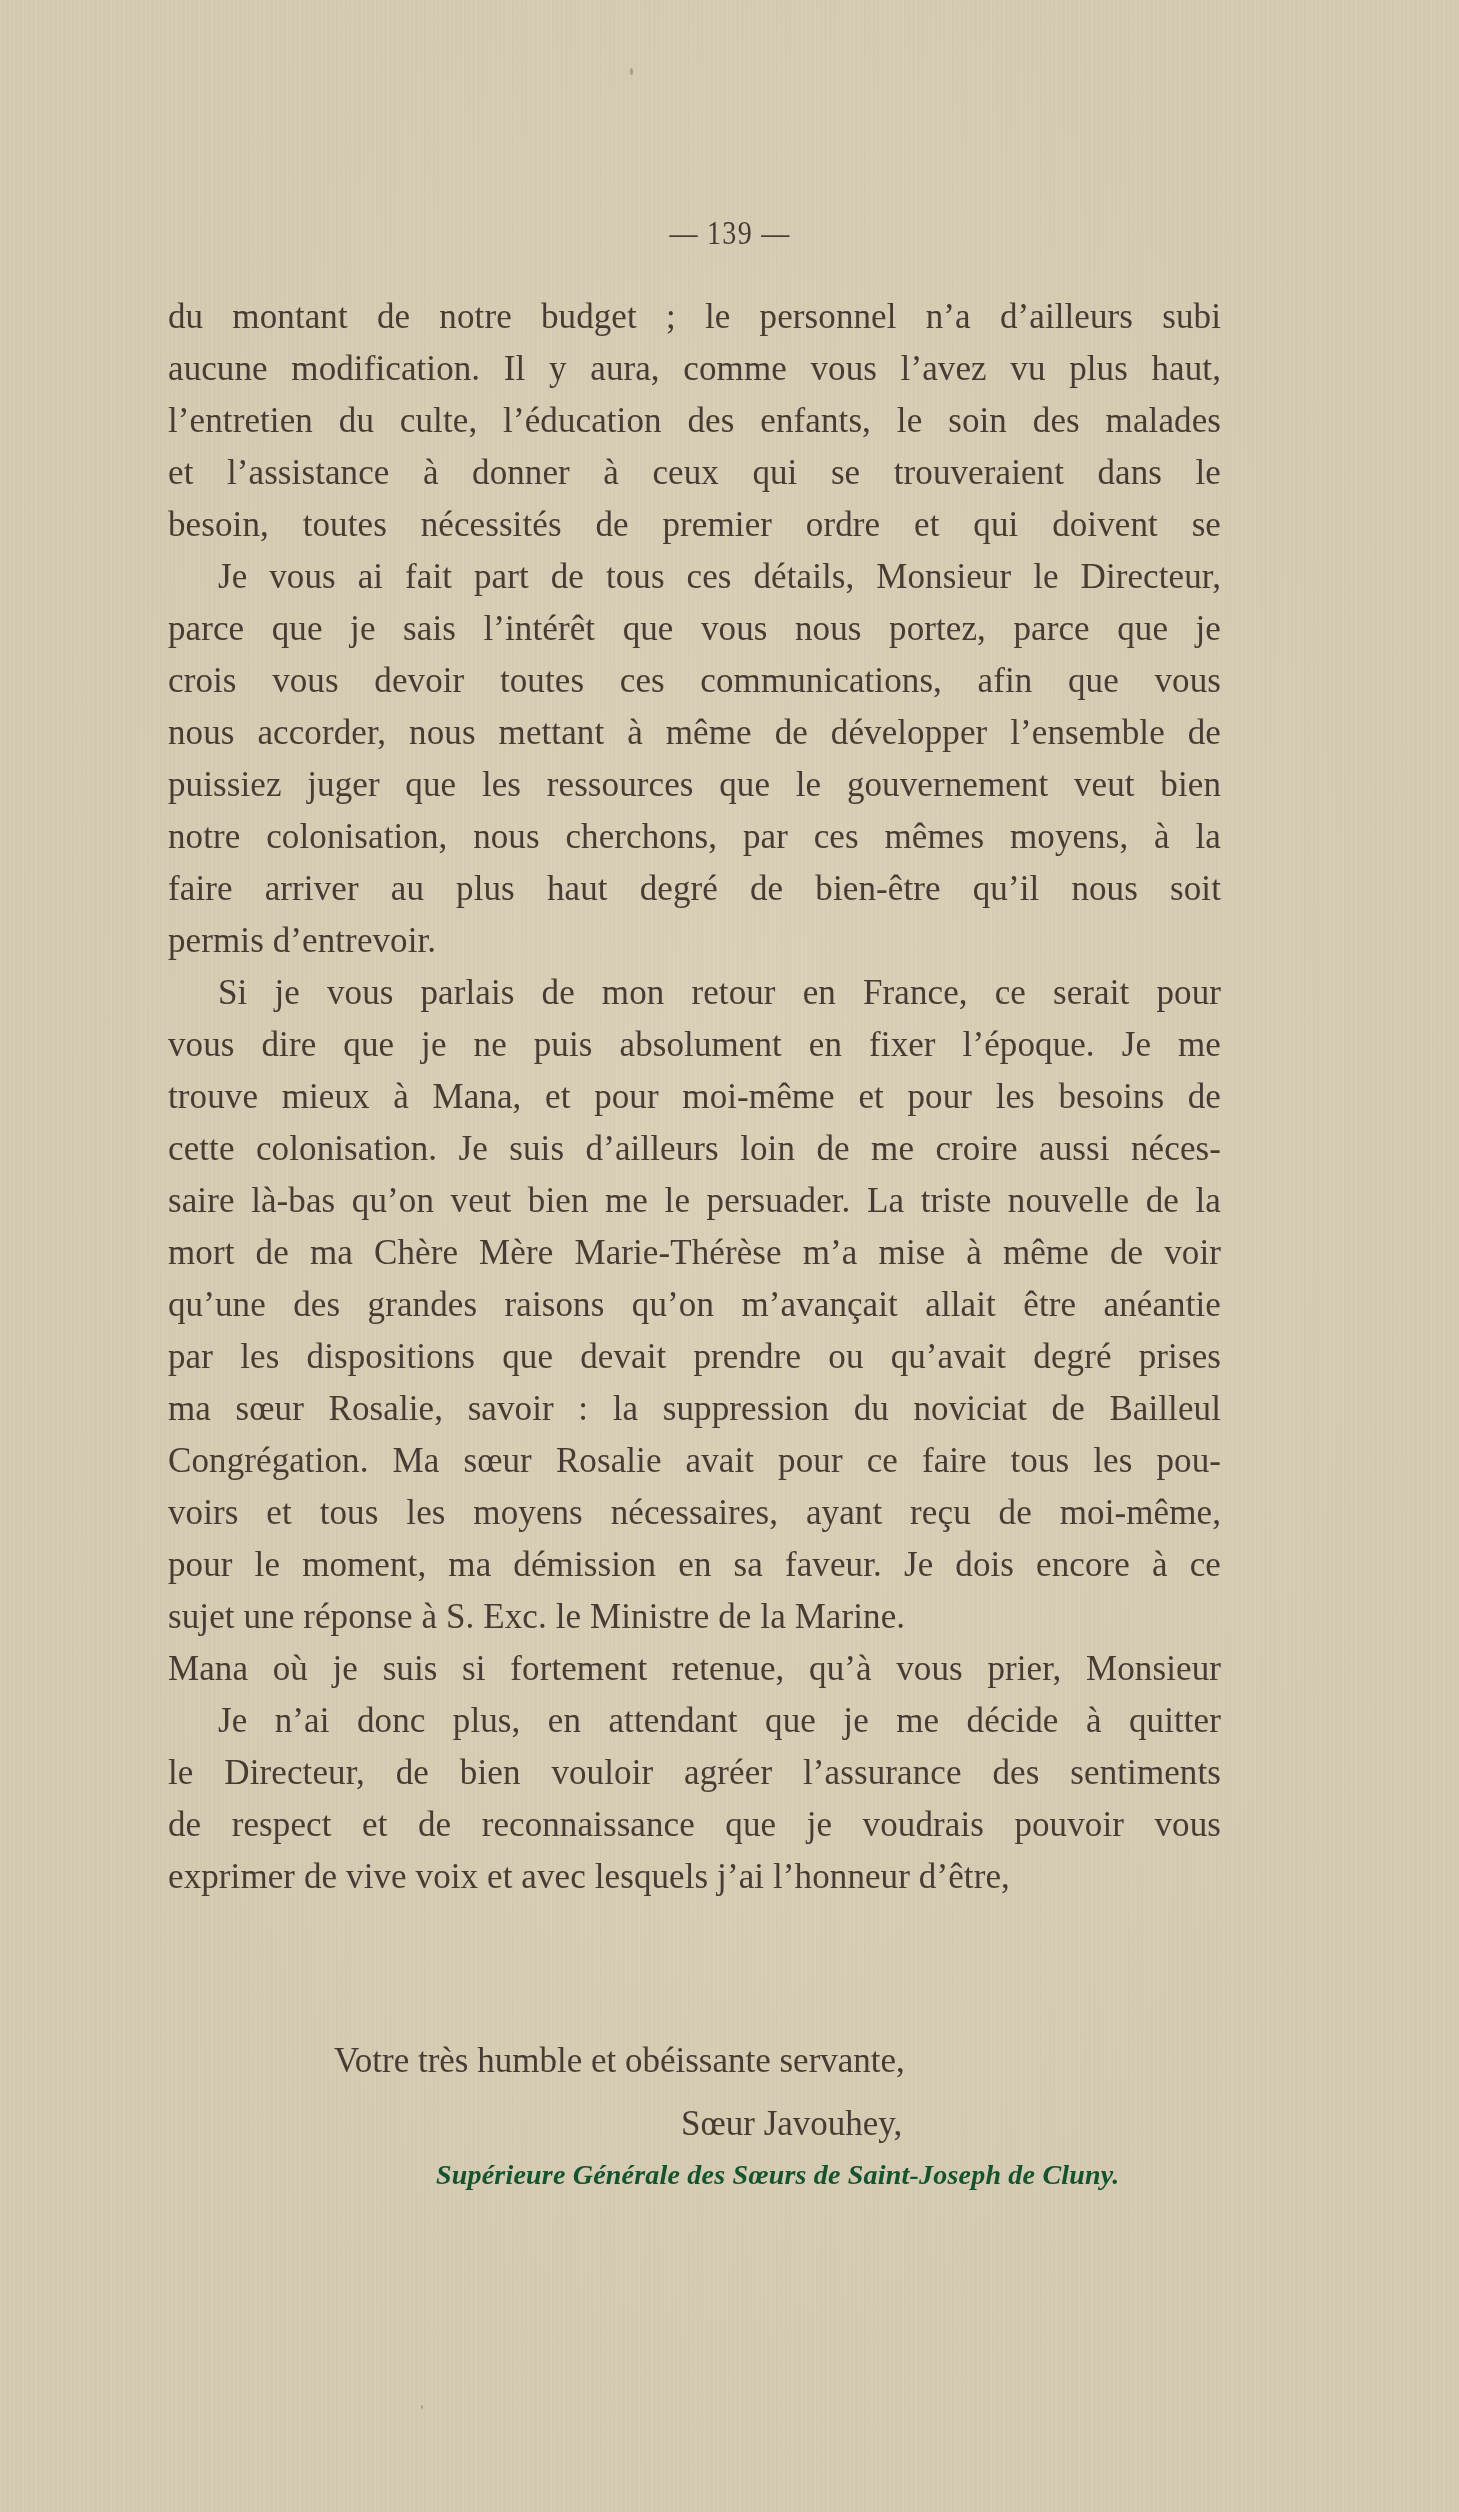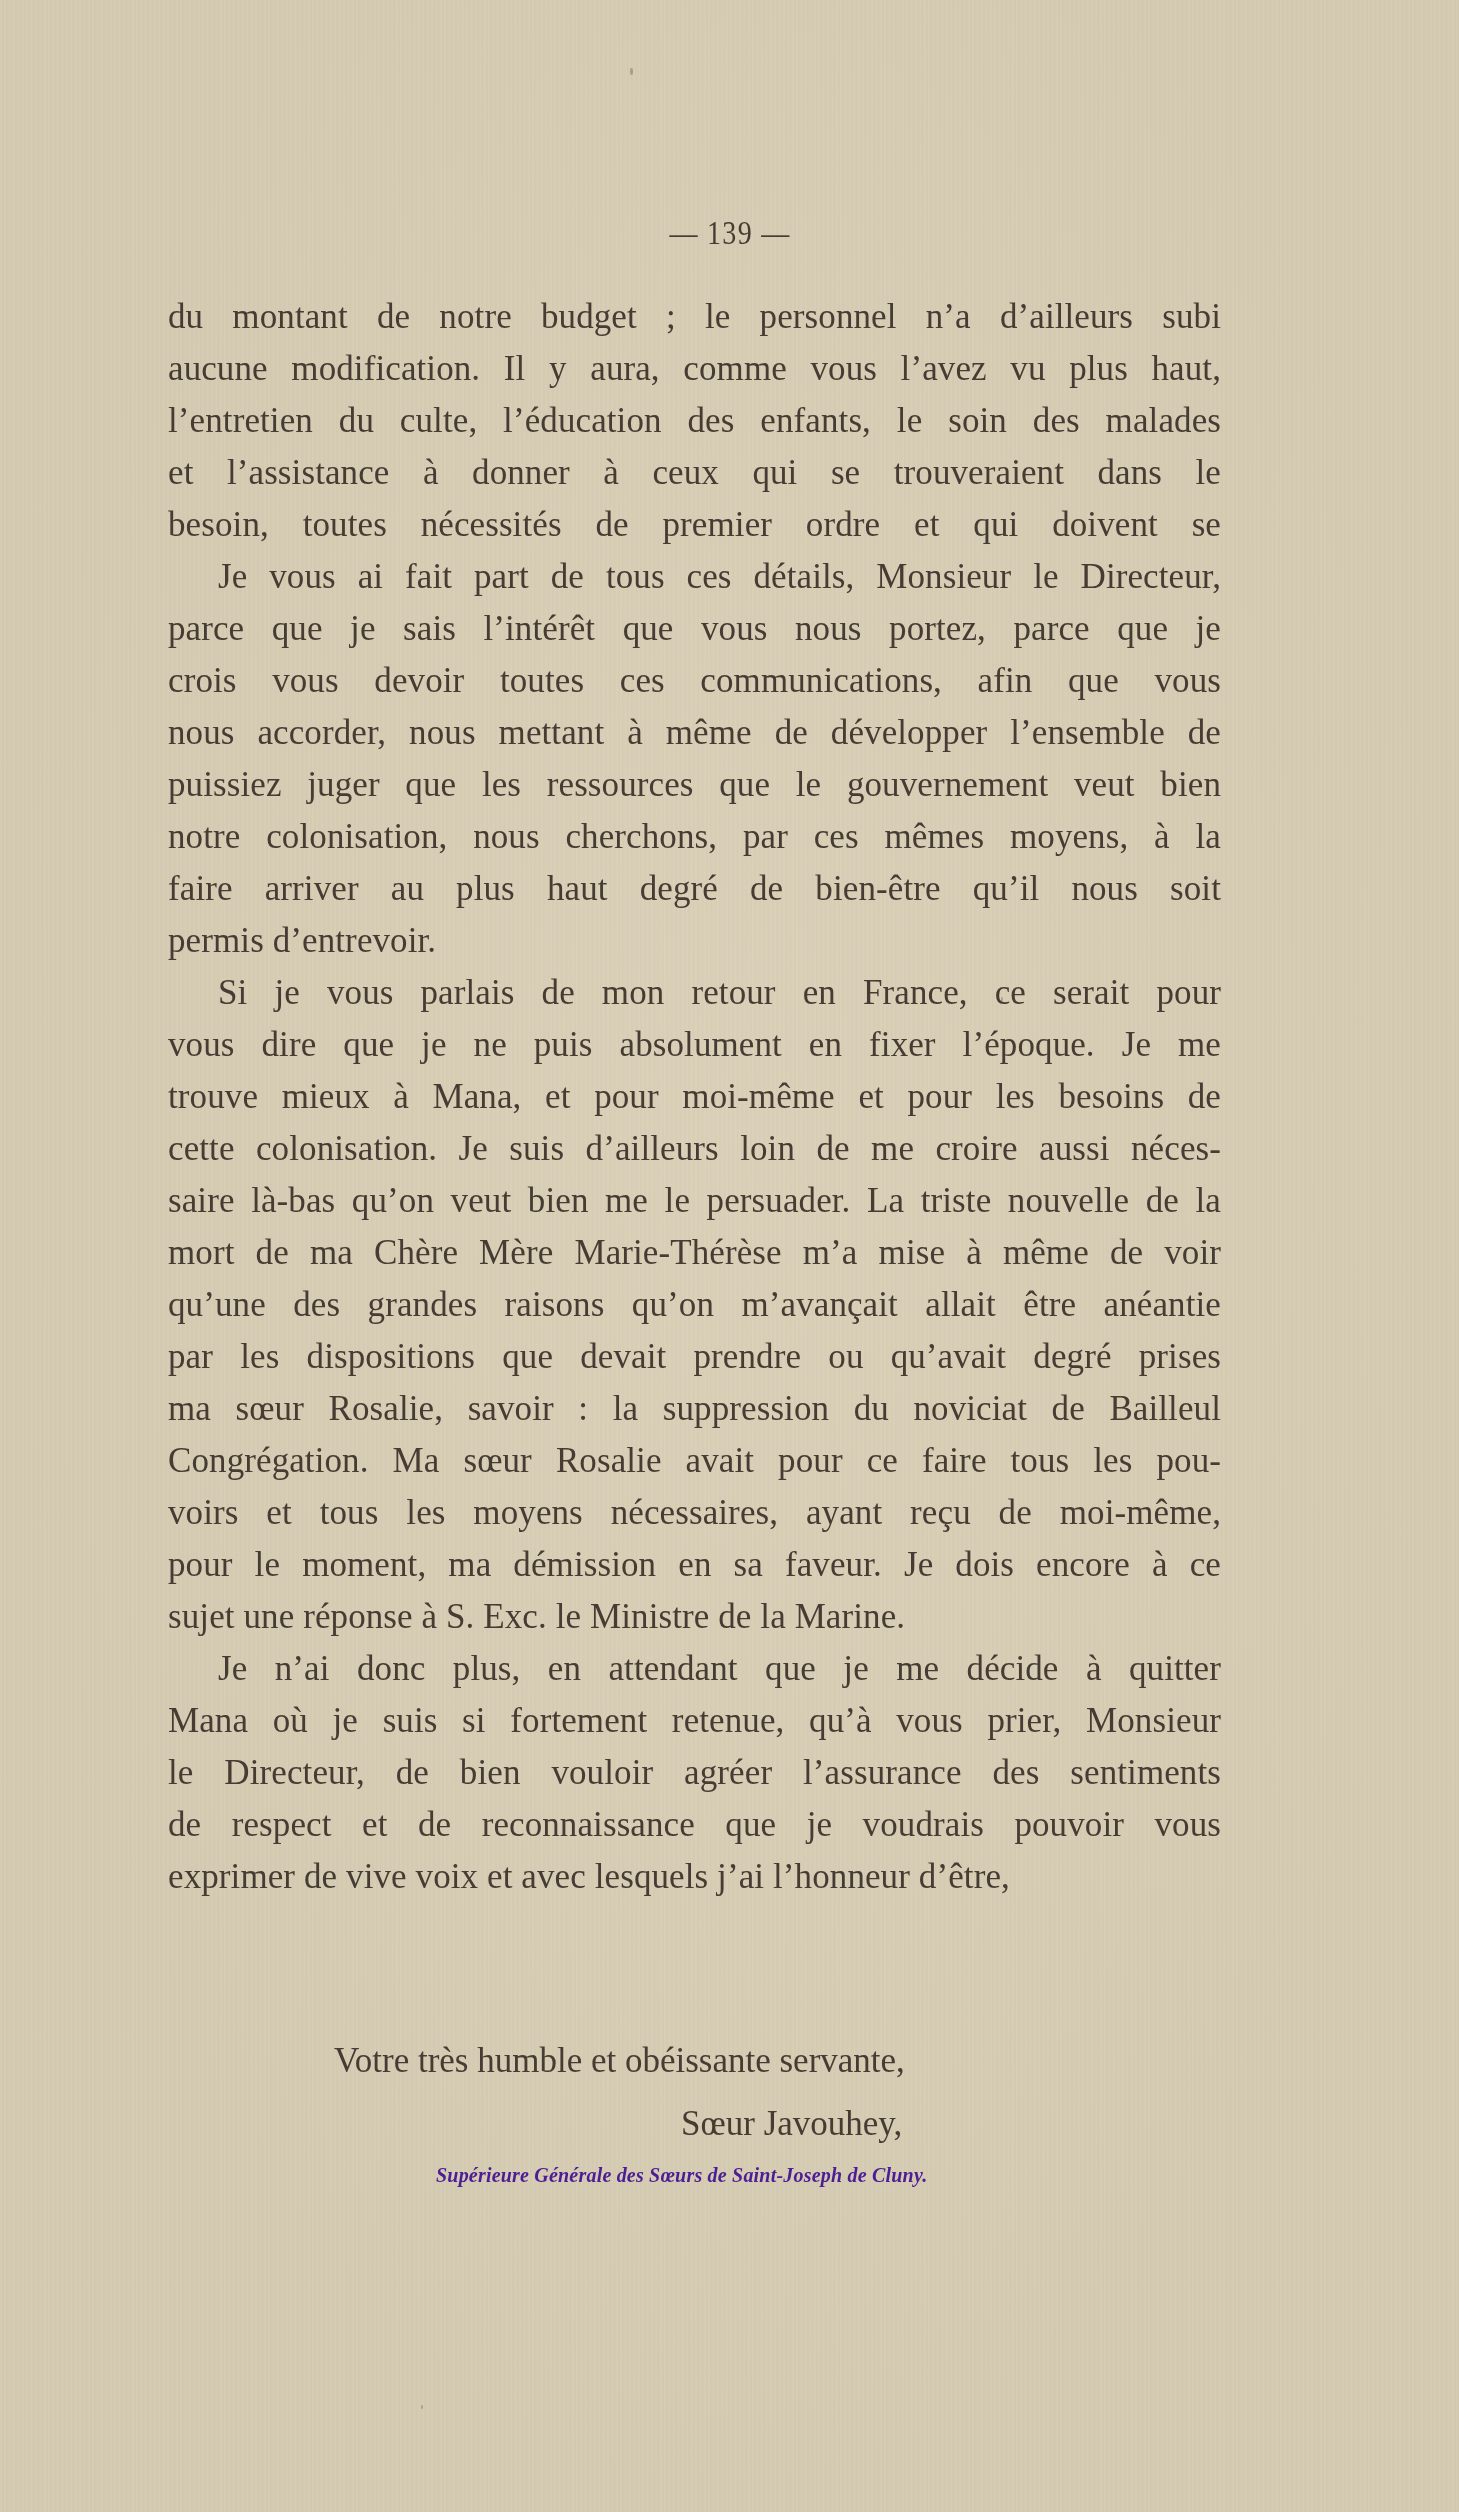--- a/index.html
+++ b/index.html
@@ -135,8 +135,8 @@
       <div class="line last">sujet une réponse à S. Exc. le Ministre de la Marine.</div>
     </div>
     <div>
+      <div class="line">Mana où je suis si fortement retenue, qu’à vous prier, Monsieur</div>
       <div class="line indent">Je n’ai donc plus, en attendant que je me décide à quitter</div>
-      <div class="line">Mana où je suis si fortement retenue, qu’à vous prier, Monsieur</div>
       <div class="line">le Directeur, de bien vouloir agréer l’assurance des sentiments</div>
       <div class="line">de respect et de reconnaissance que je voudrais pouvoir vous</div>
       <div class="line last">exprimer de vive voix et avec lesquels j’ai l’honneur d’être,</div>

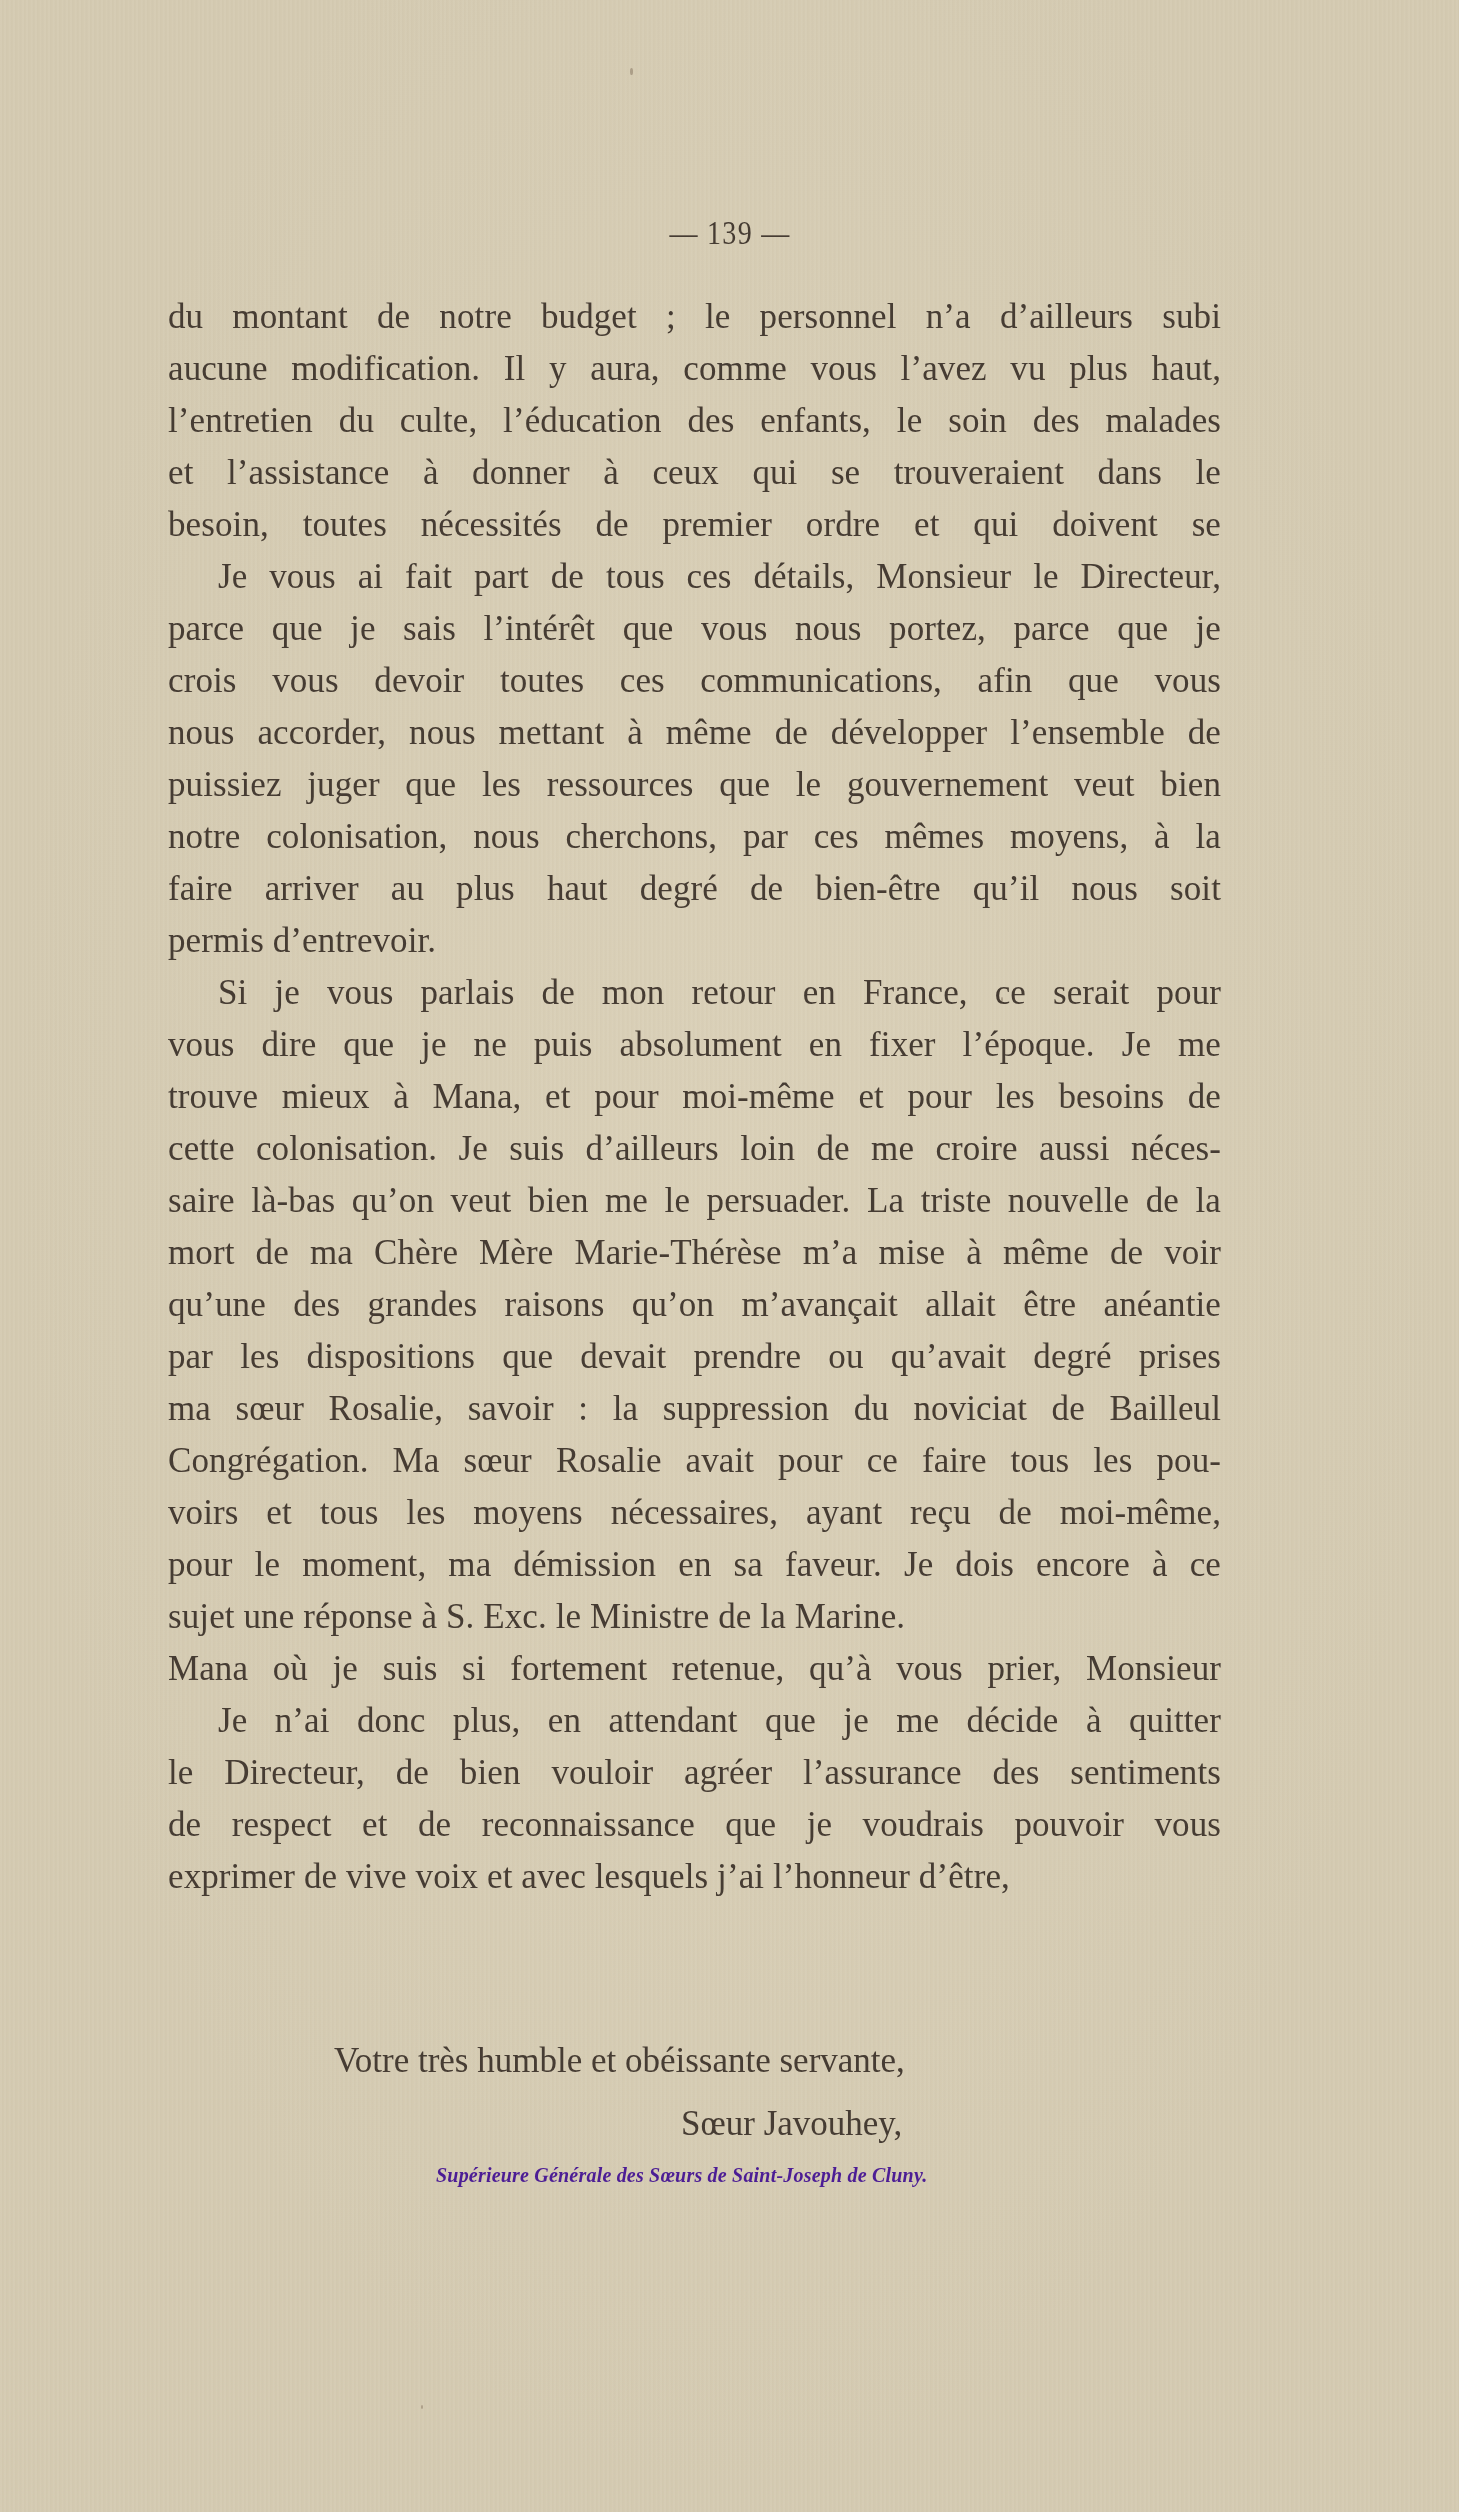--- a/index.html
+++ b/index.html
@@ -76,11 +76,11 @@
       position: absolute;
       left: 436px;
       top: 2153px;
-      font-size: 20px;
+      font-size: 28px;
       line-height: 44px;
       font-style: italic;
       font-weight: bold;
-      color: #4c1d95;
+      color: #14532d;
       white-space: nowrap;
       letter-spacing: 0.2px;
     }

